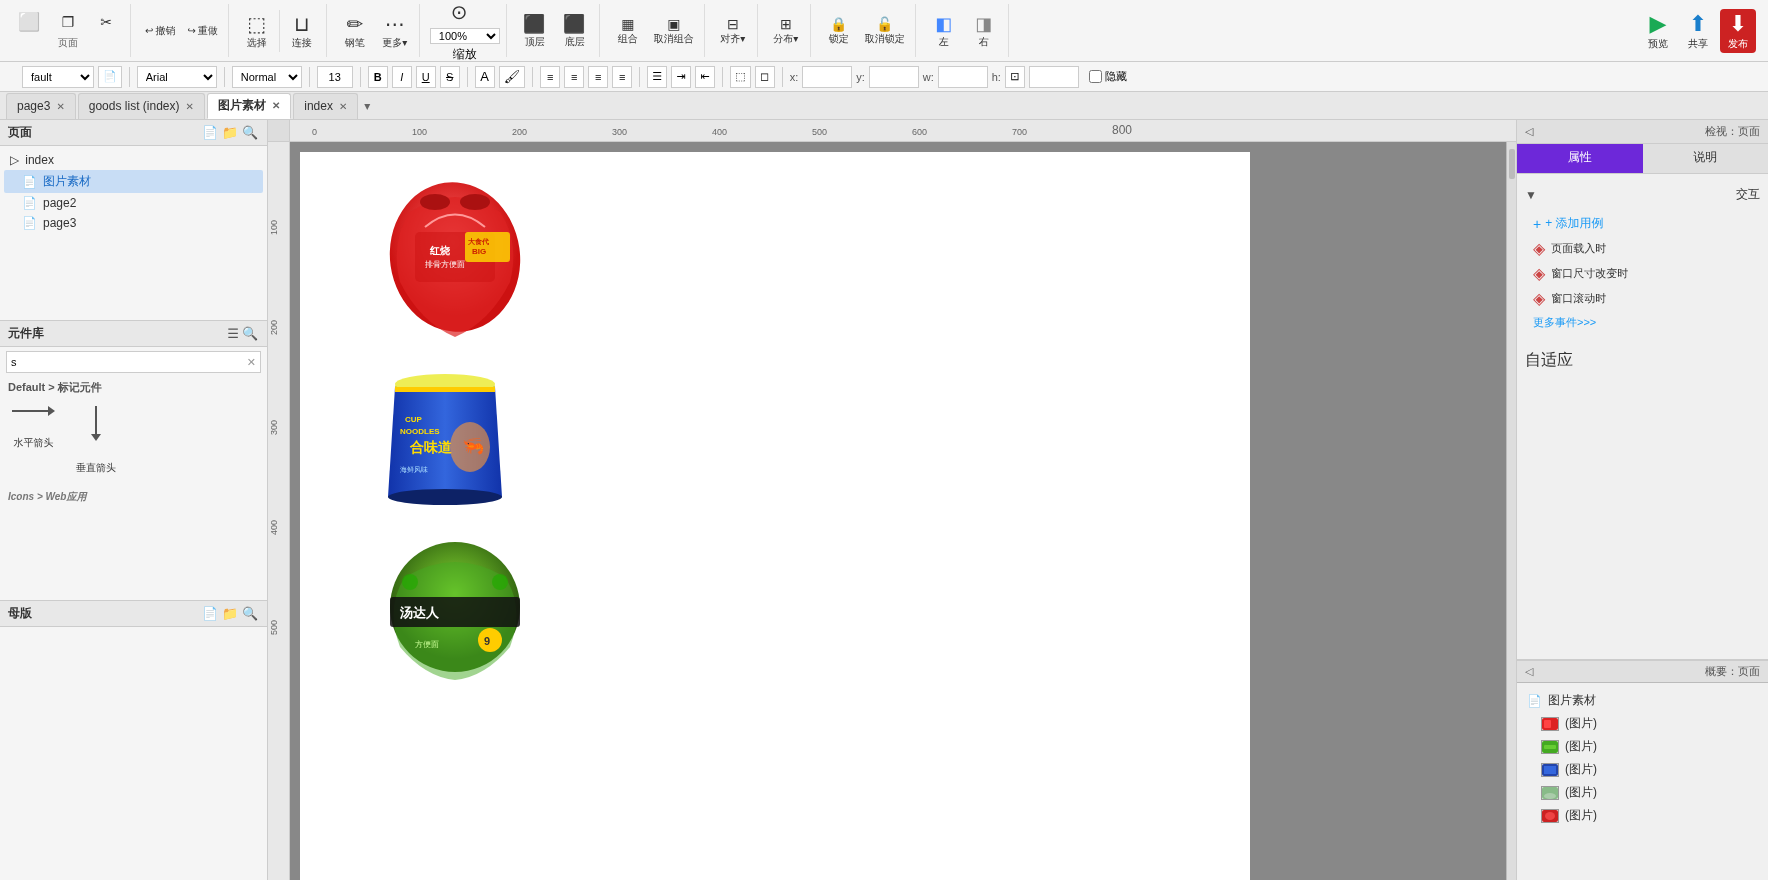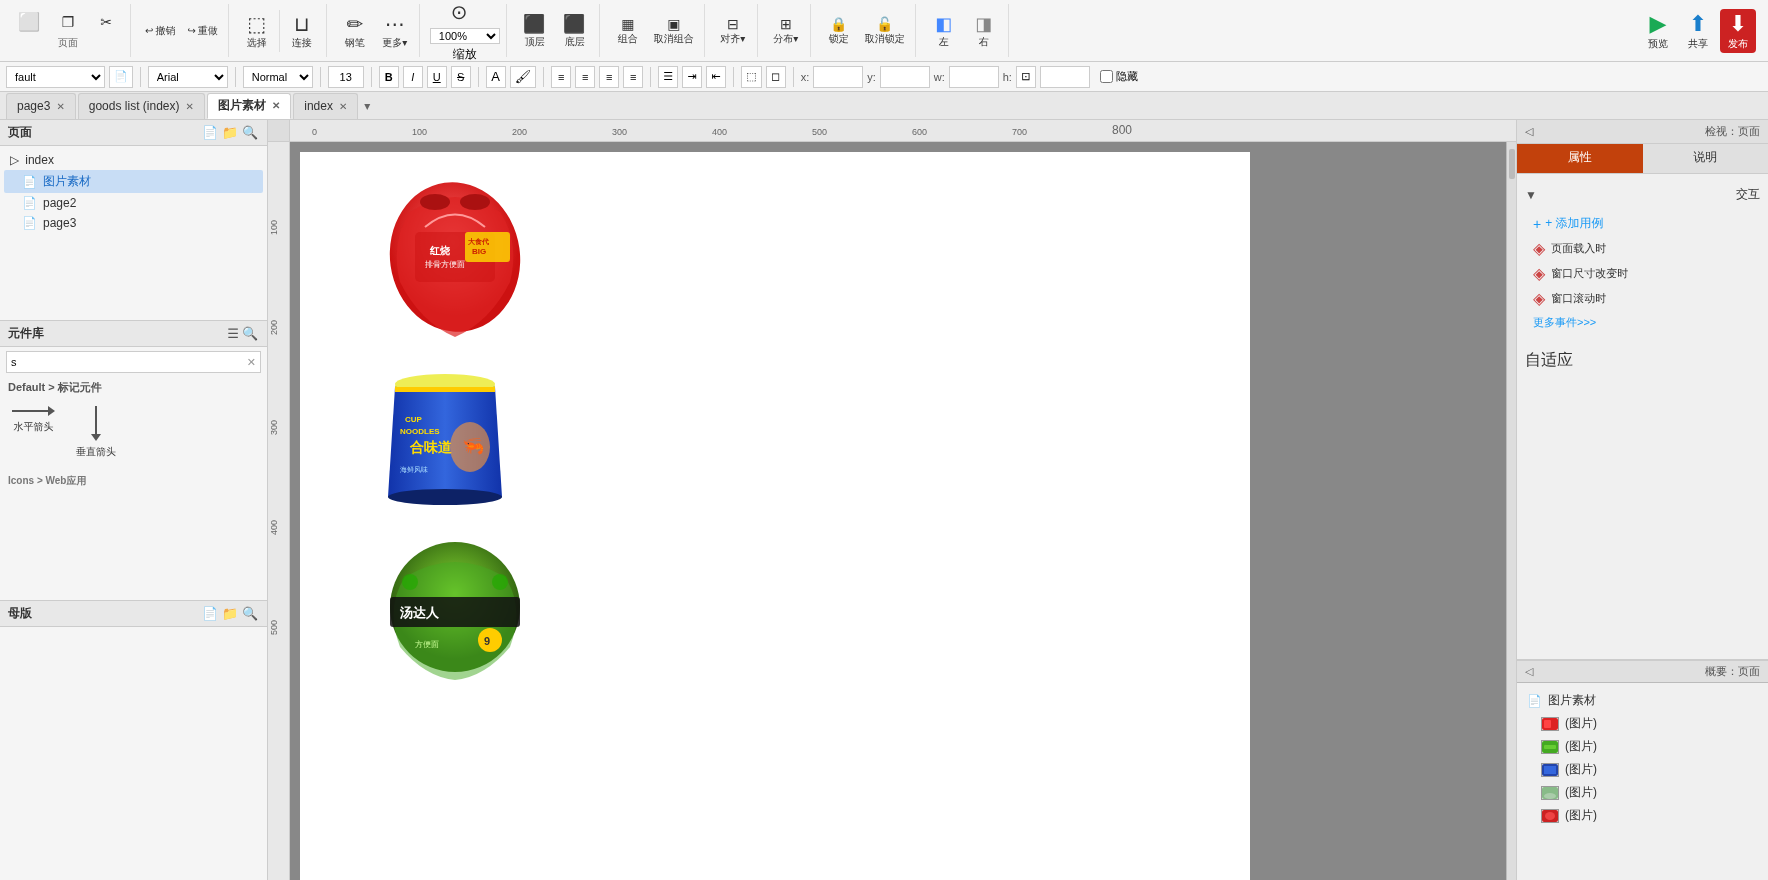--- a/index.html
+++ b/index.html
@@ -360,7 +360,7 @@
 </div>
 
 <div class="toolbar-second">
-  <select class="toolbar-select" style="width:99px;">
+  <select class="toolbar-select" style="width:72px;margin-left:16px;">
     <option>fault</option>
   </select>
   <button class="tb2-btn" style="font-size:11px;">📄</button>

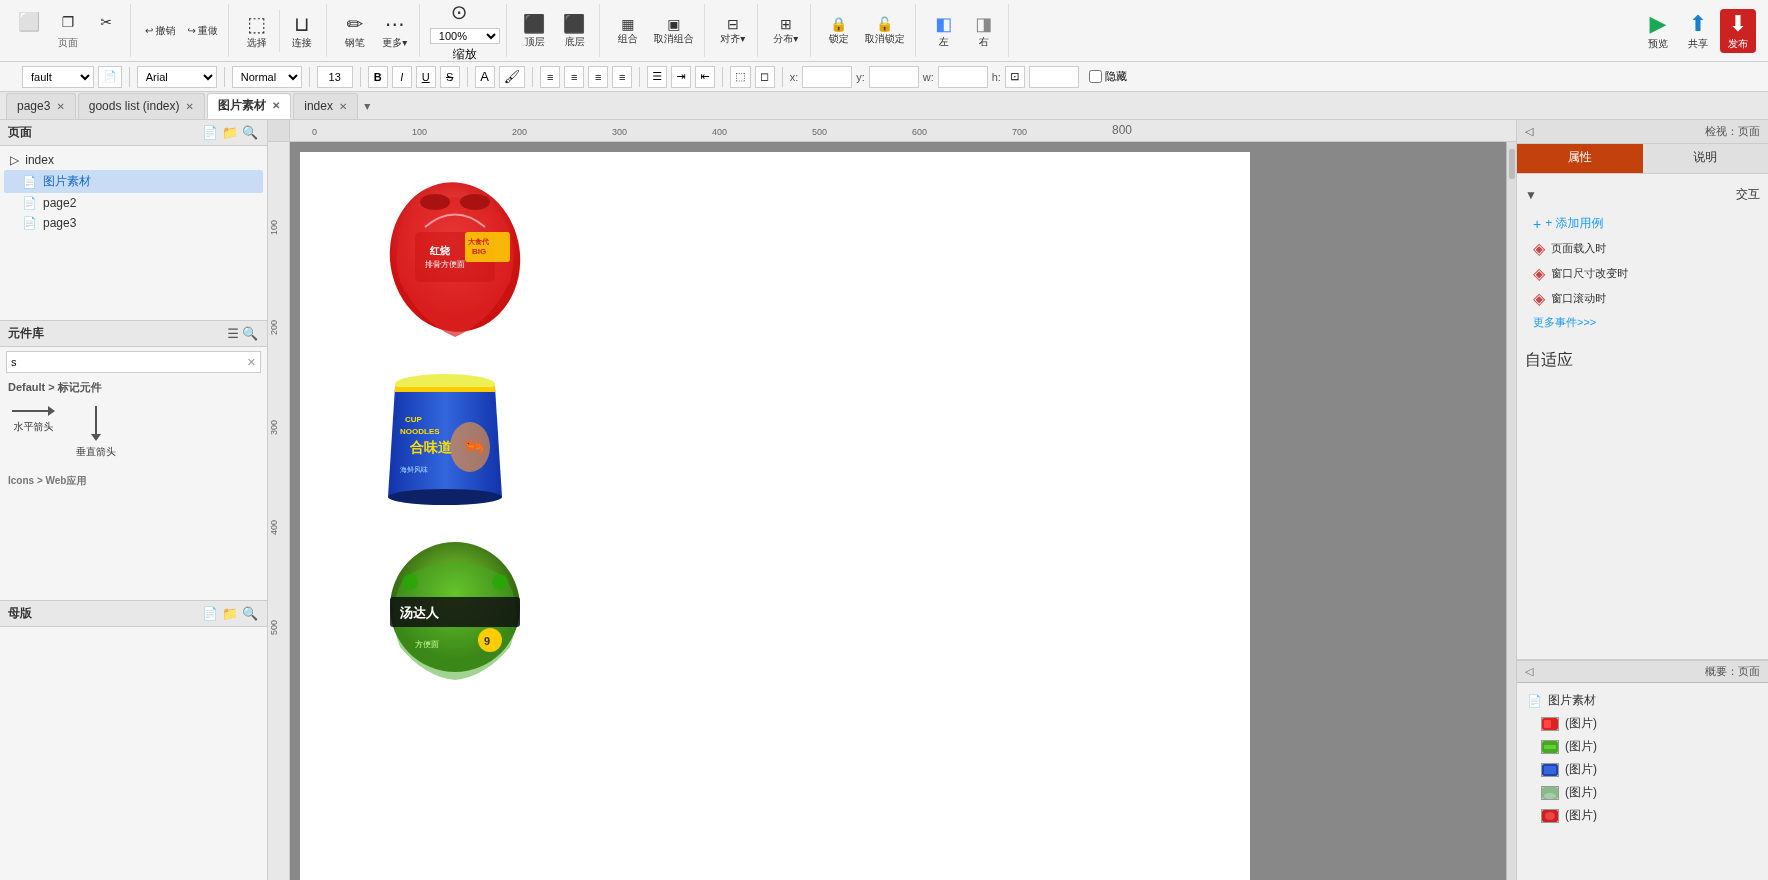--- a/index.html
+++ b/index.html
@@ -147,7 +147,7 @@
       flex: 1; text-align: center; padding: 5px; cursor: pointer; font-size: 12px;
       color: #333; border-bottom: 2px solid transparent;
     }
-    .right-tab.active { background: #c2410c; color: white; }
+    .right-tab.active { background: #6d28d9; color: white; }
     .right-section { padding: 8px; }
     .right-section-title {
       display: flex; align-items: center; justify-content: space-between;

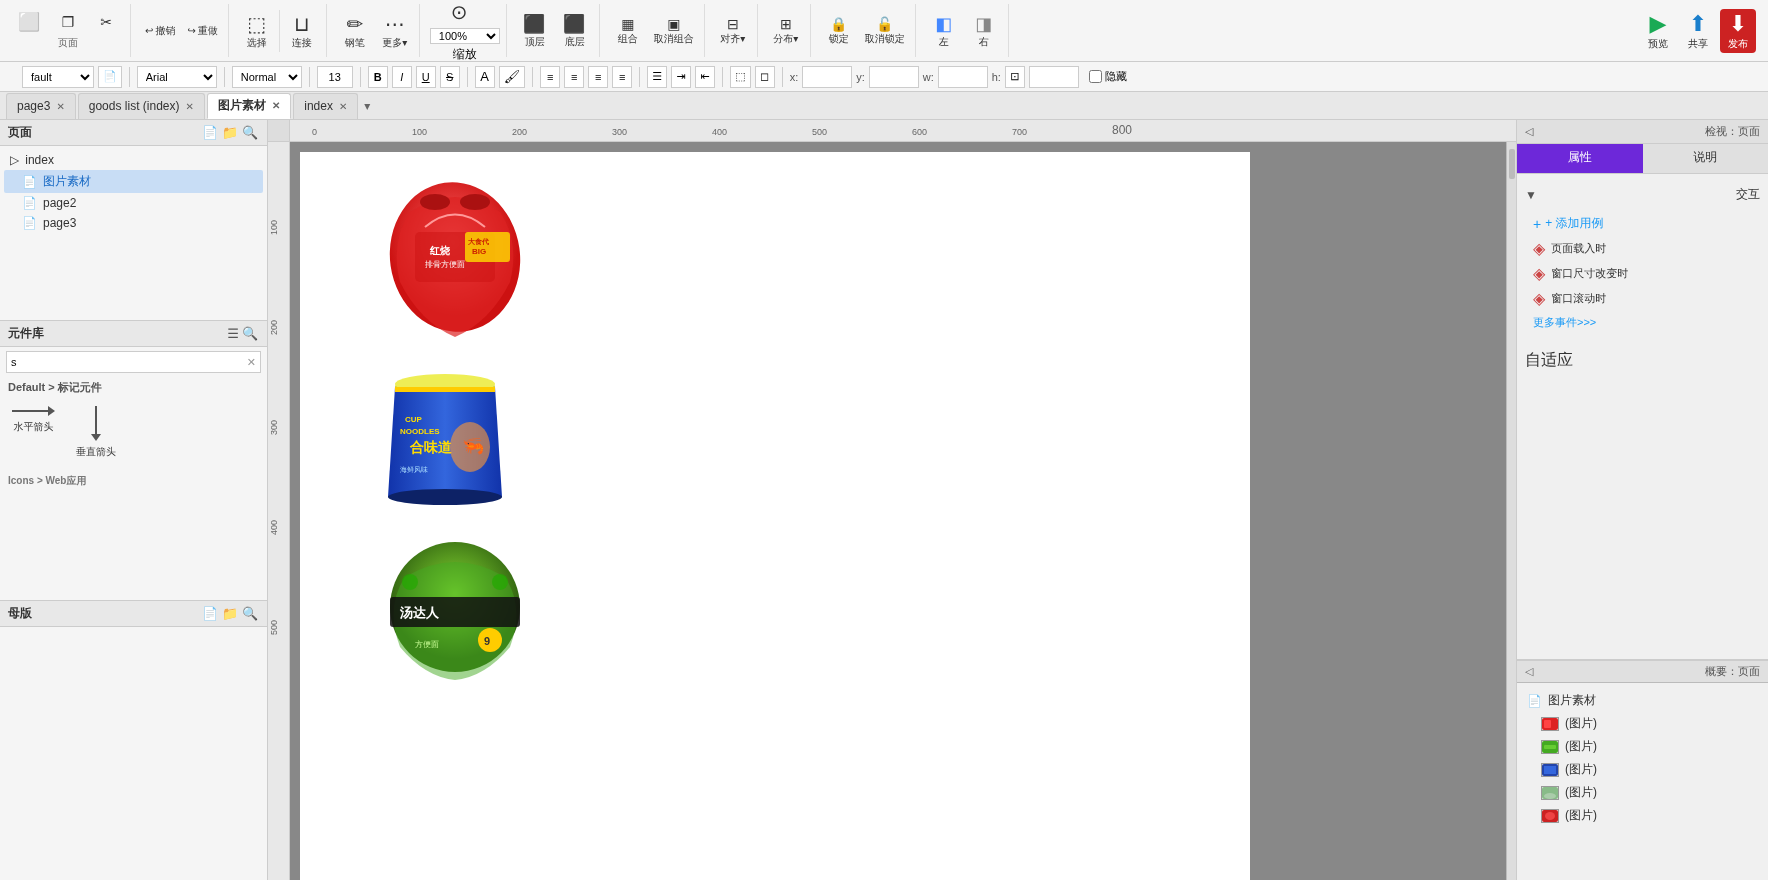--- a/index.html
+++ b/index.html
@@ -103,7 +103,7 @@
     .comp-items { display: flex; flex-wrap: wrap; padding: 4px 8px; gap: 12px; }
     .comp-item {
       display: flex; flex-direction: column; align-items: center; cursor: pointer;
-      font-size: 10px; color: #333; gap: 4px; padding: 4px; border-radius: 3px; min-width: 50px;
+      font-size: 10px; color: #333; gap: 20px; padding: 4px; border-radius: 3px; min-width: 50px;
     }
 
     

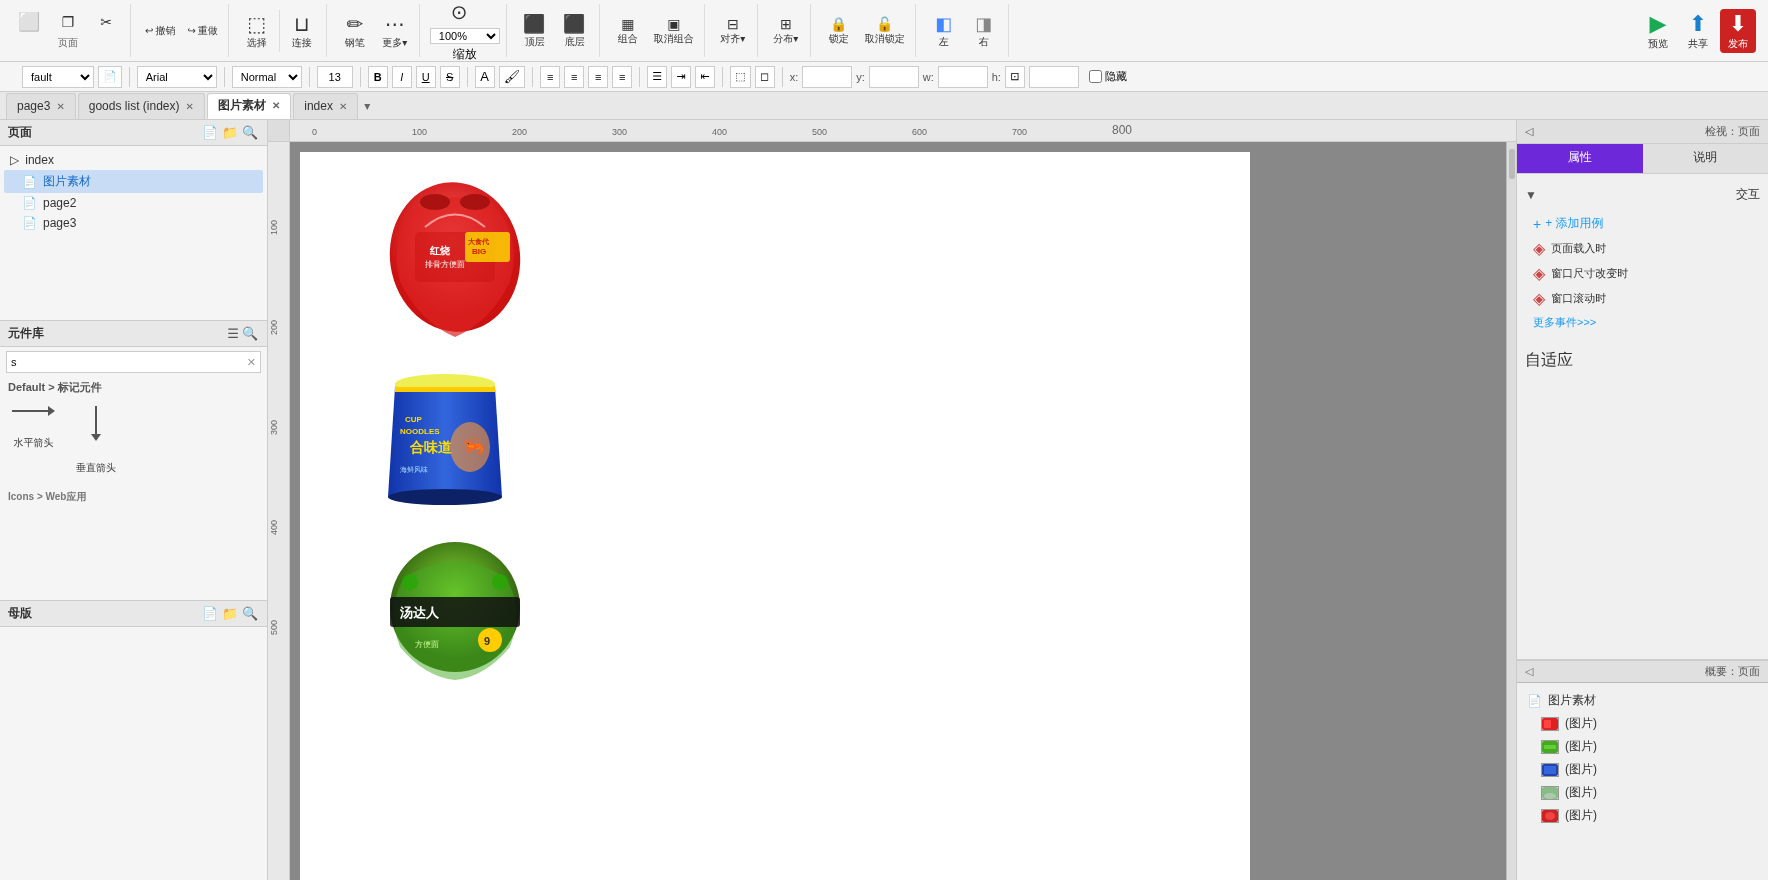--- a/index.html
+++ b/index.html
@@ -492,7 +492,7 @@
           <span>垂直箭头</span>
         </div>
       </div>
-      <div class="comp-category" style="font-size:10px;color:#777;margin-top:4px;">Icons &gt; Web应用</div>
+      <div class="comp-category" style="font-size:10px;color:#777;margin-top:4px;font-style:italic;">Icons &gt; Web应用</div>
     </div>
 
     <div class="master-panel">

